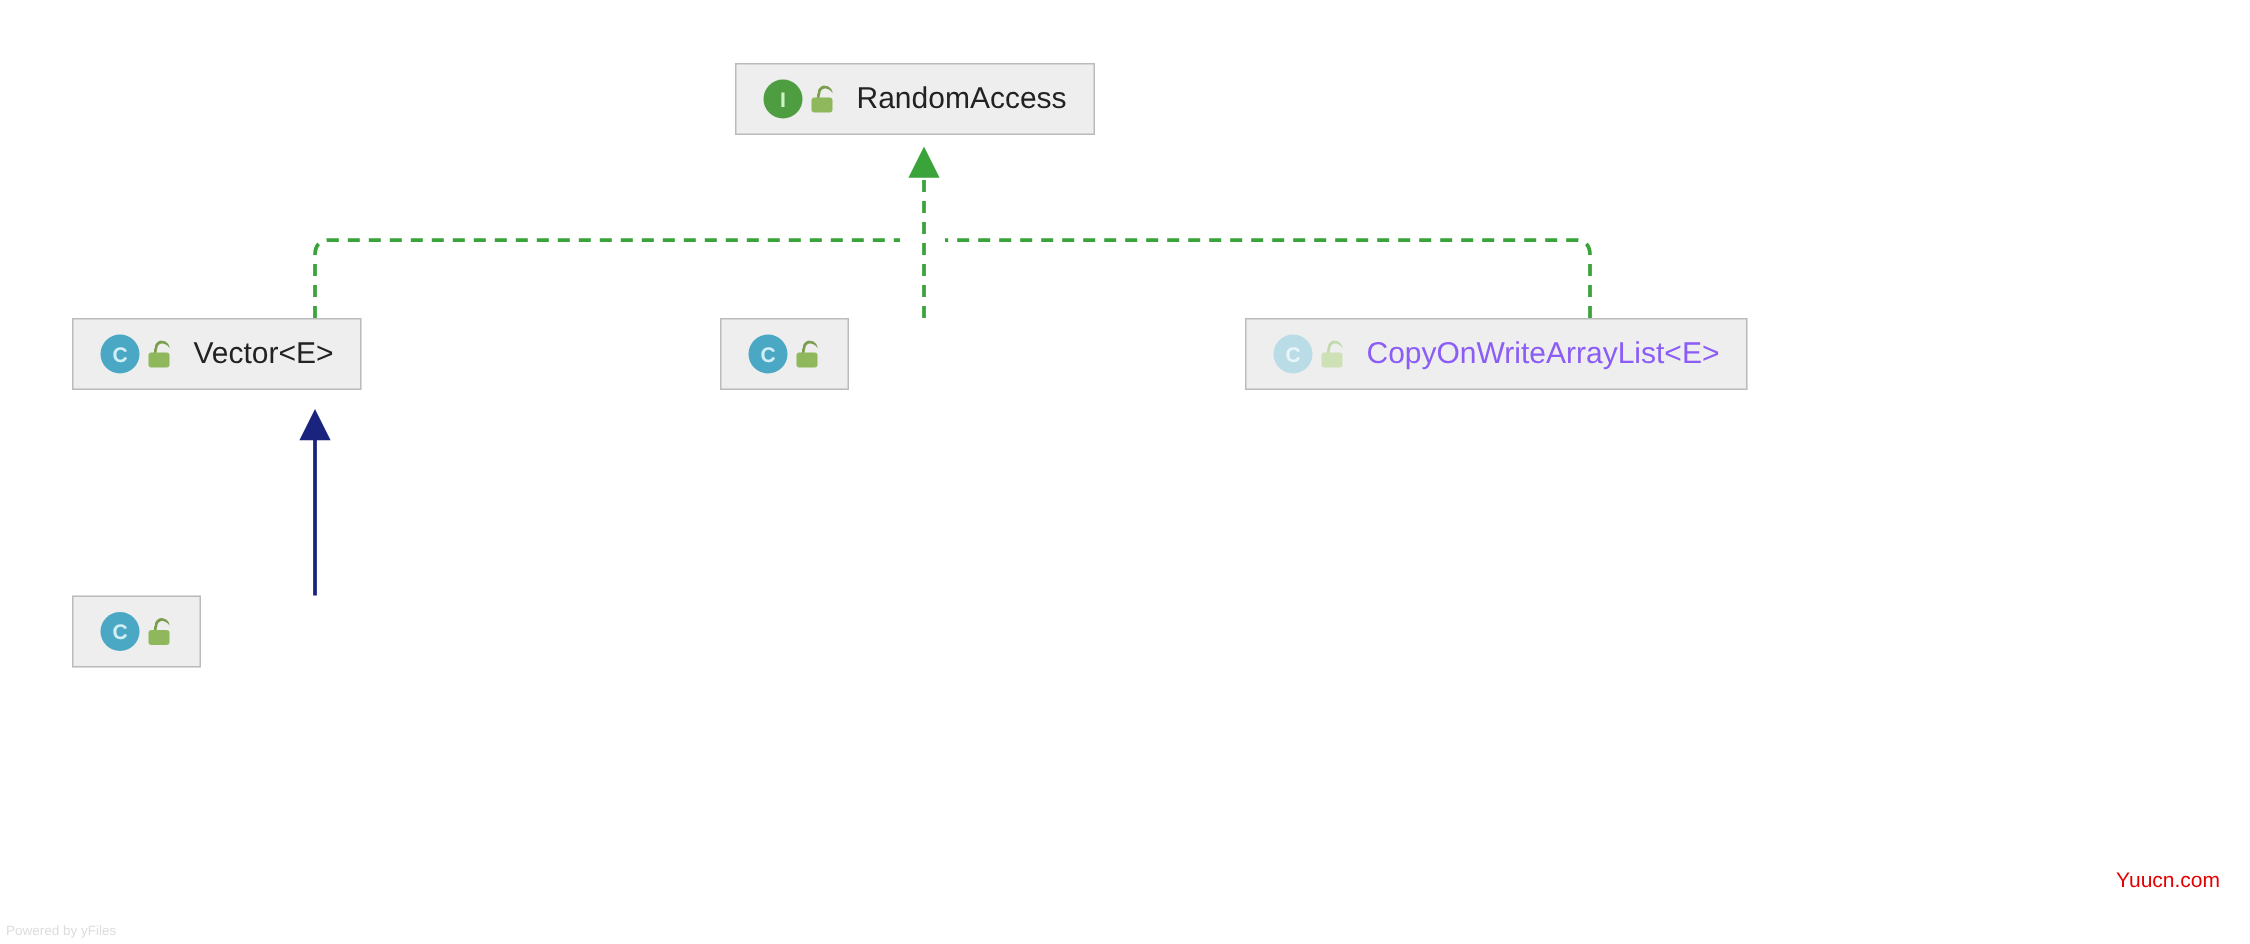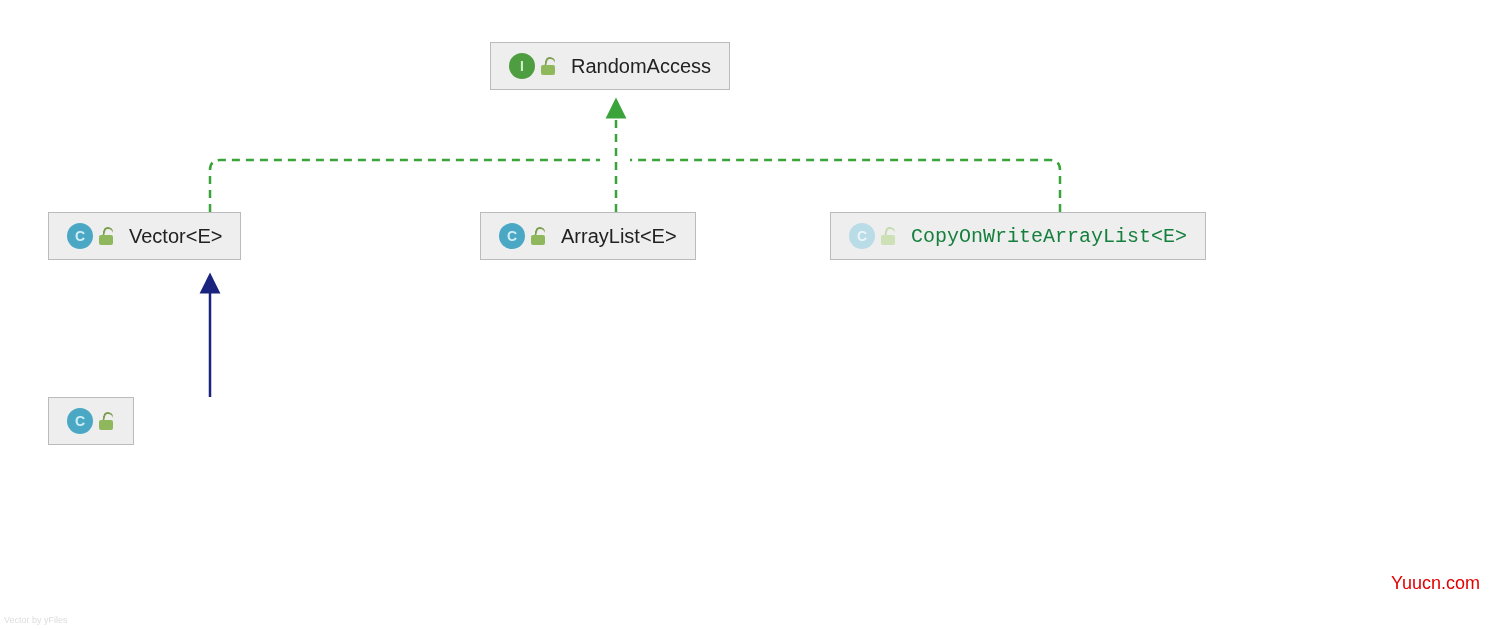--- a/index.html
+++ b/index.html
@@ -152,7 +152,6 @@
       <span class="shackle"></span>
       <span class="body"></span>
     </span>
-  <span class="label">ArrayList&lt;E&gt;</span>
 </div>
 
 <div class="node faded" style="left:830px; top:212px;">

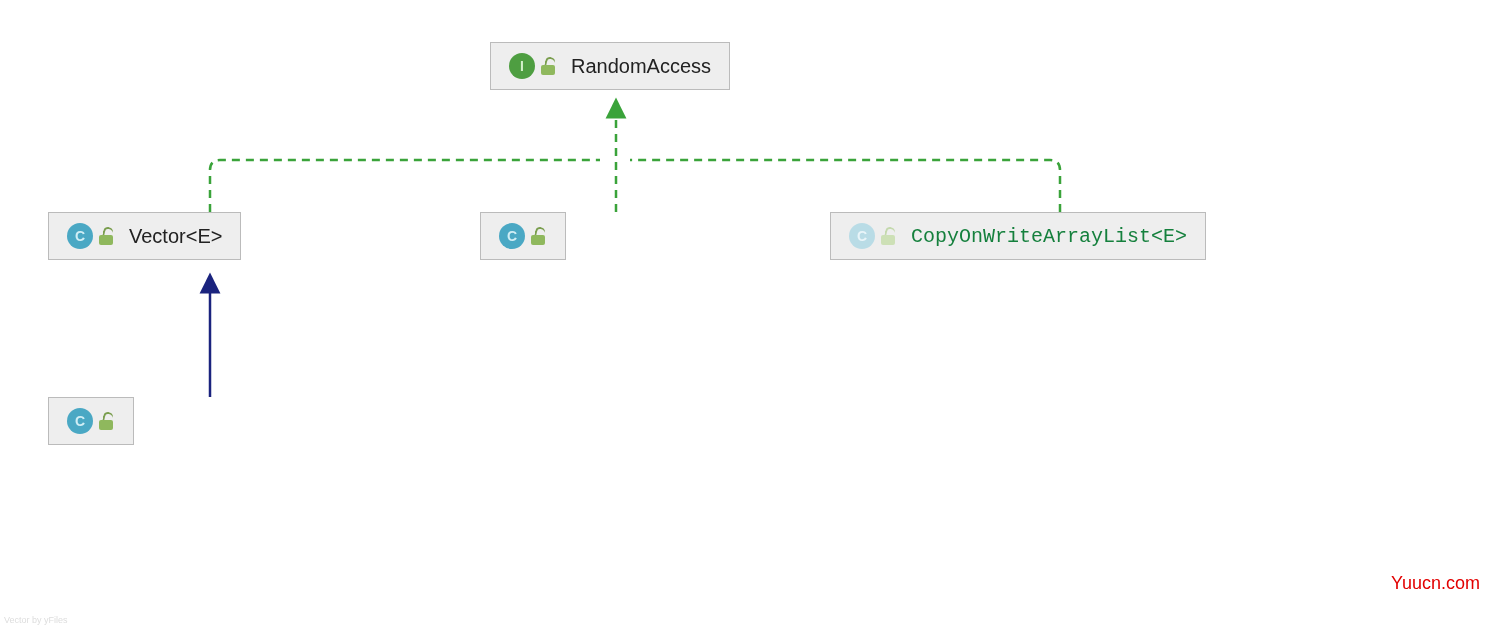--- a/index.html
+++ b/index.html
@@ -20,8 +20,7 @@
       gap: 6px;
     }
     .node.faded .label {
-      color: #15803d;
-      font-family: Liberation Mono, monospace;
+      color: #8b5cf6;
     }
     .badge {
       width: 26px;

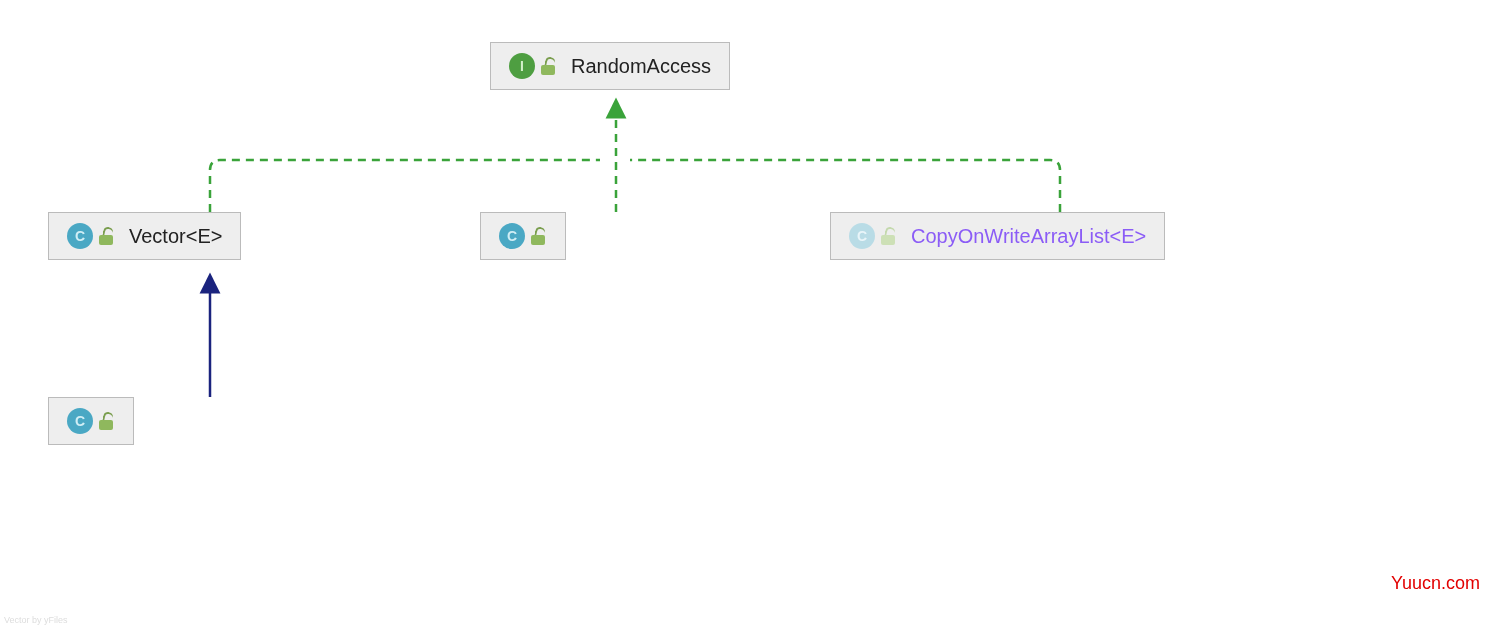--- a/index.html
+++ b/index.html
@@ -95,7 +95,7 @@
       bottom: 35px;
       color: #e20000;
       font-family: Arial, sans-serif;
-      font-size: 18px;
+      font-size: 14px;
     }
     .powered-by {
       position: absolute;

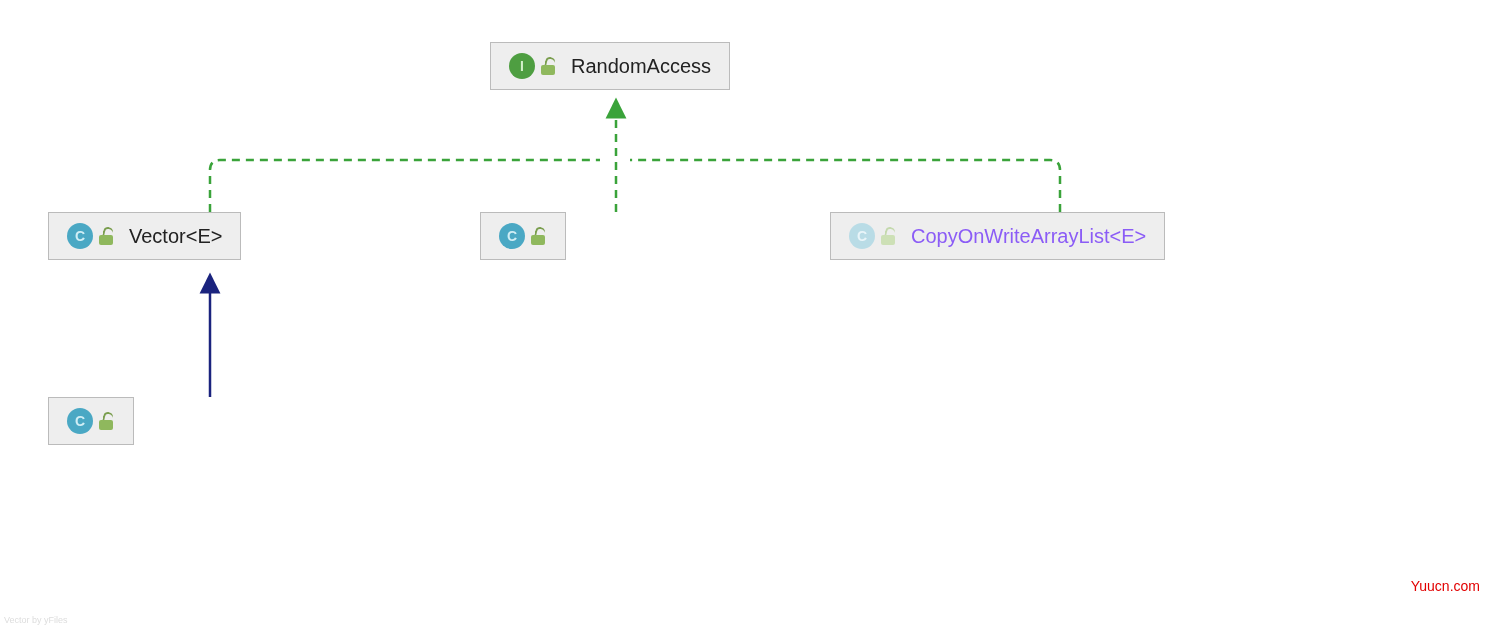--- a/index.html
+++ b/index.html
@@ -171,6 +171,6 @@
 </div>
 
 <div class="watermark">Yuucn.com</div>
-<div class="powered-by">Vector by yFiles</div>
+<div class="powered-by">Powered by yFiles</div>
 
 </body></html>

